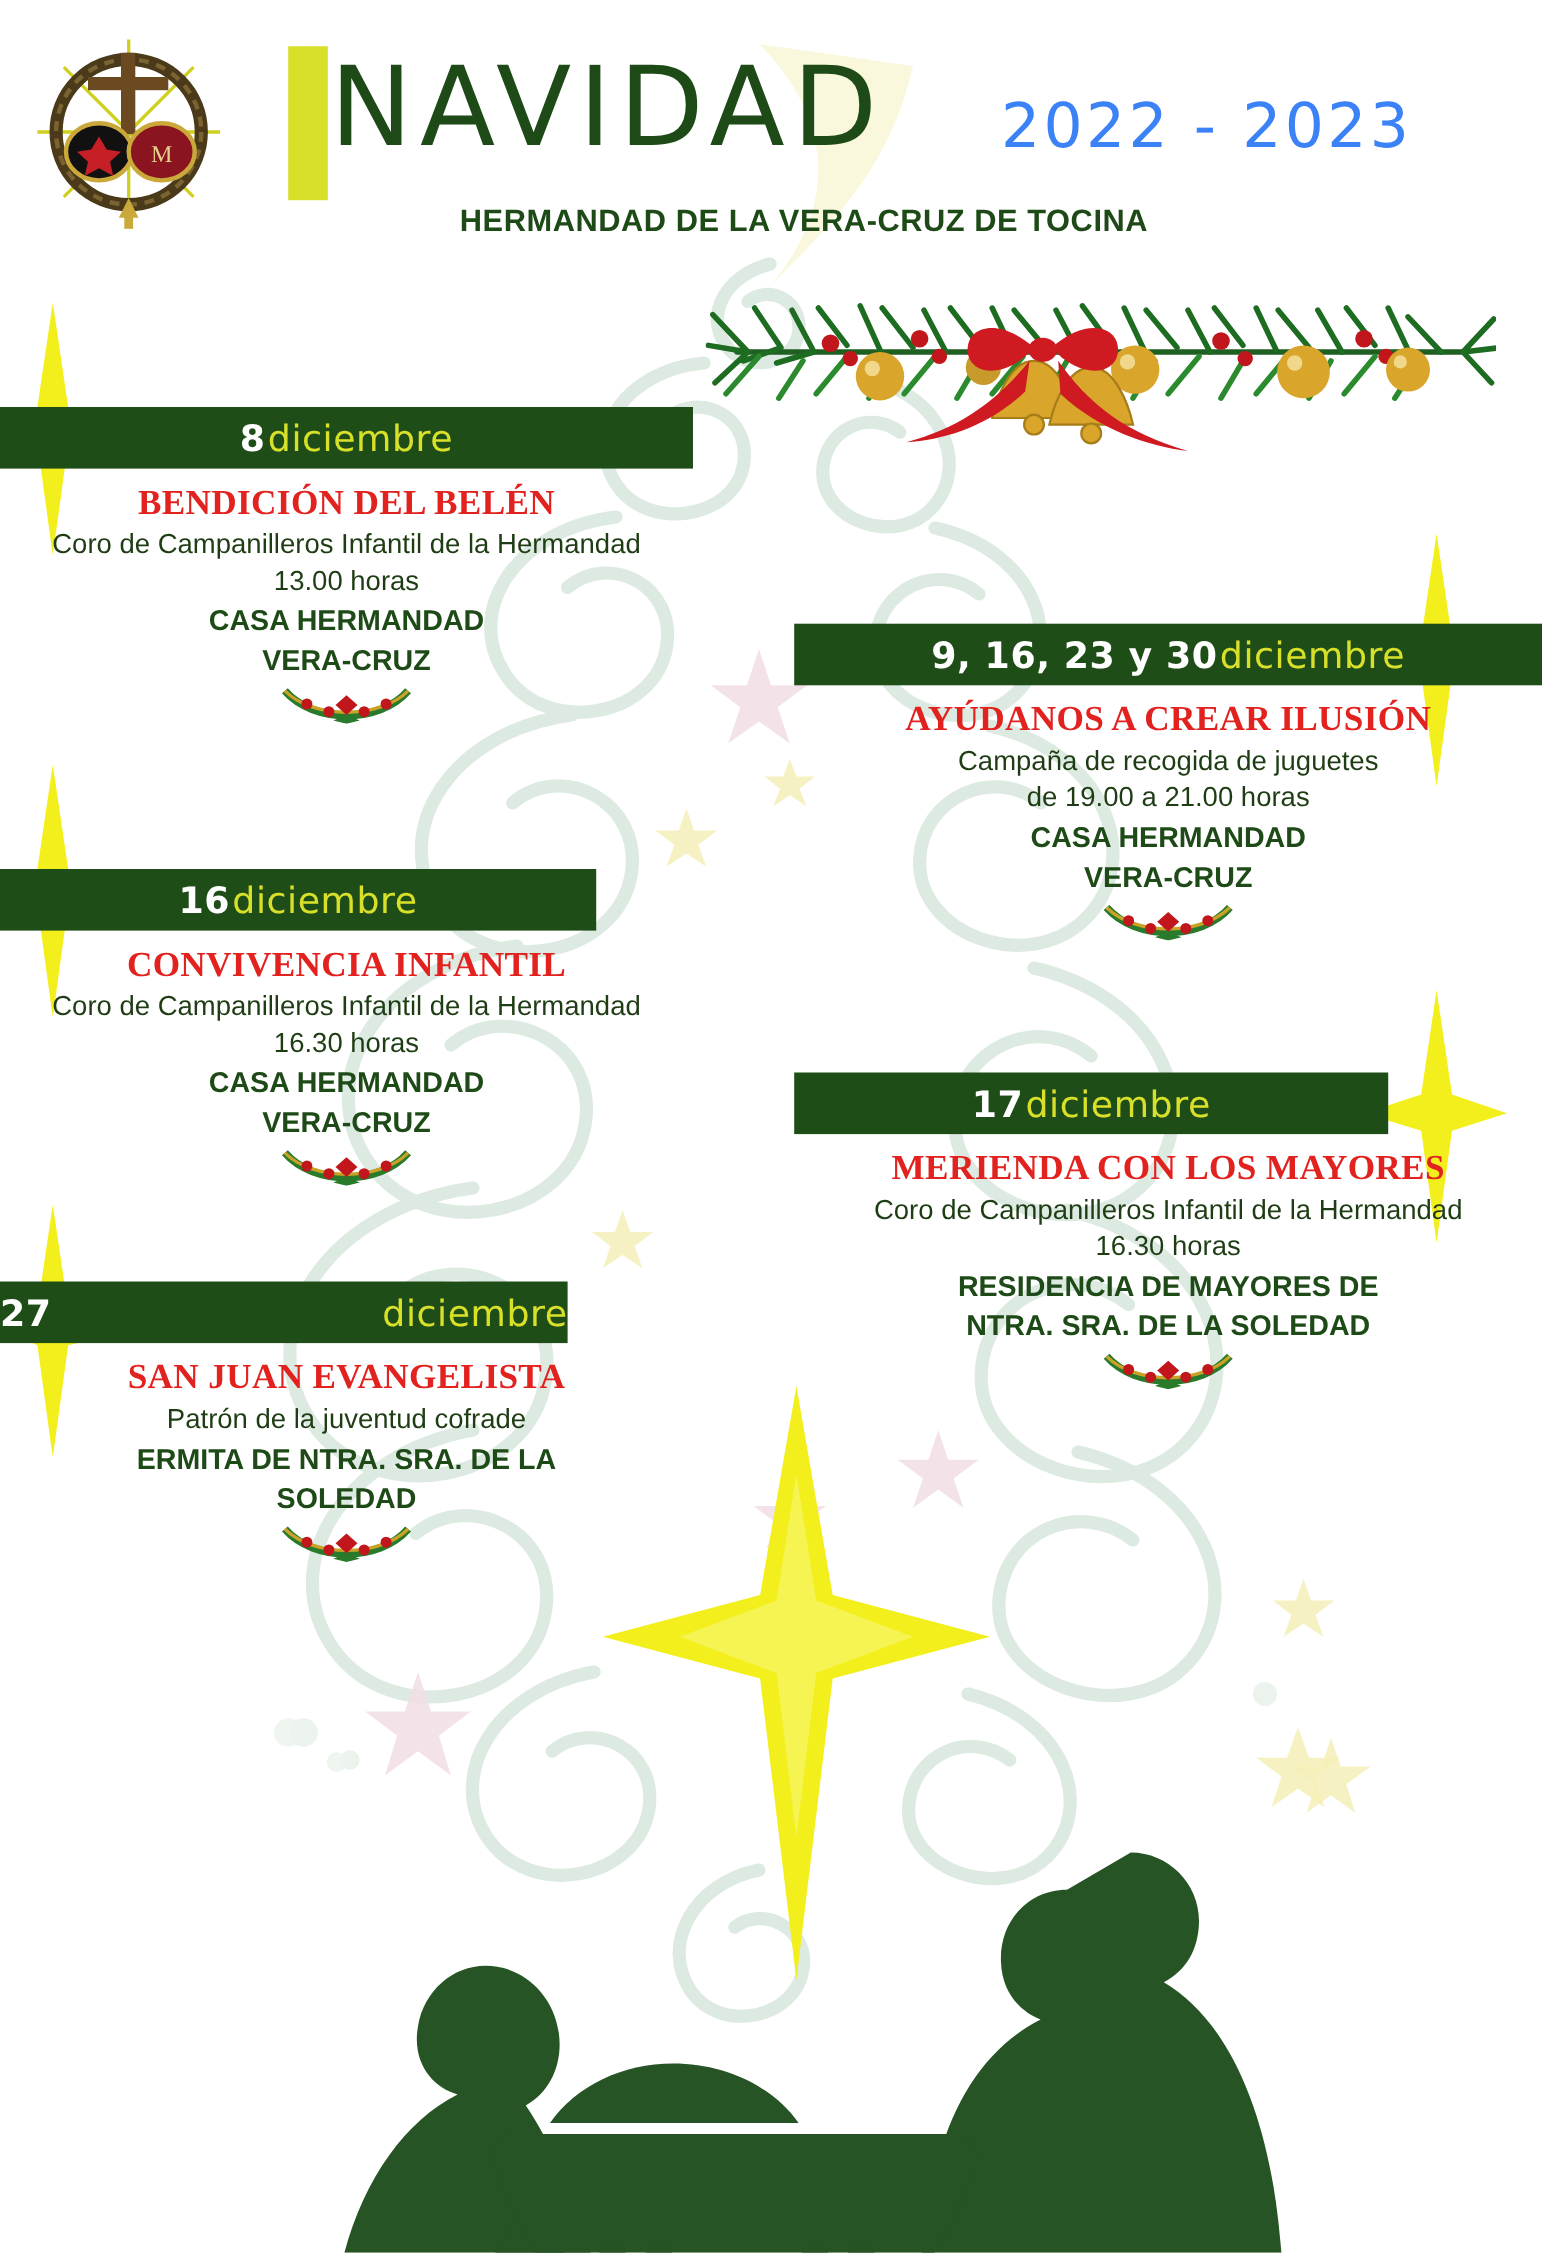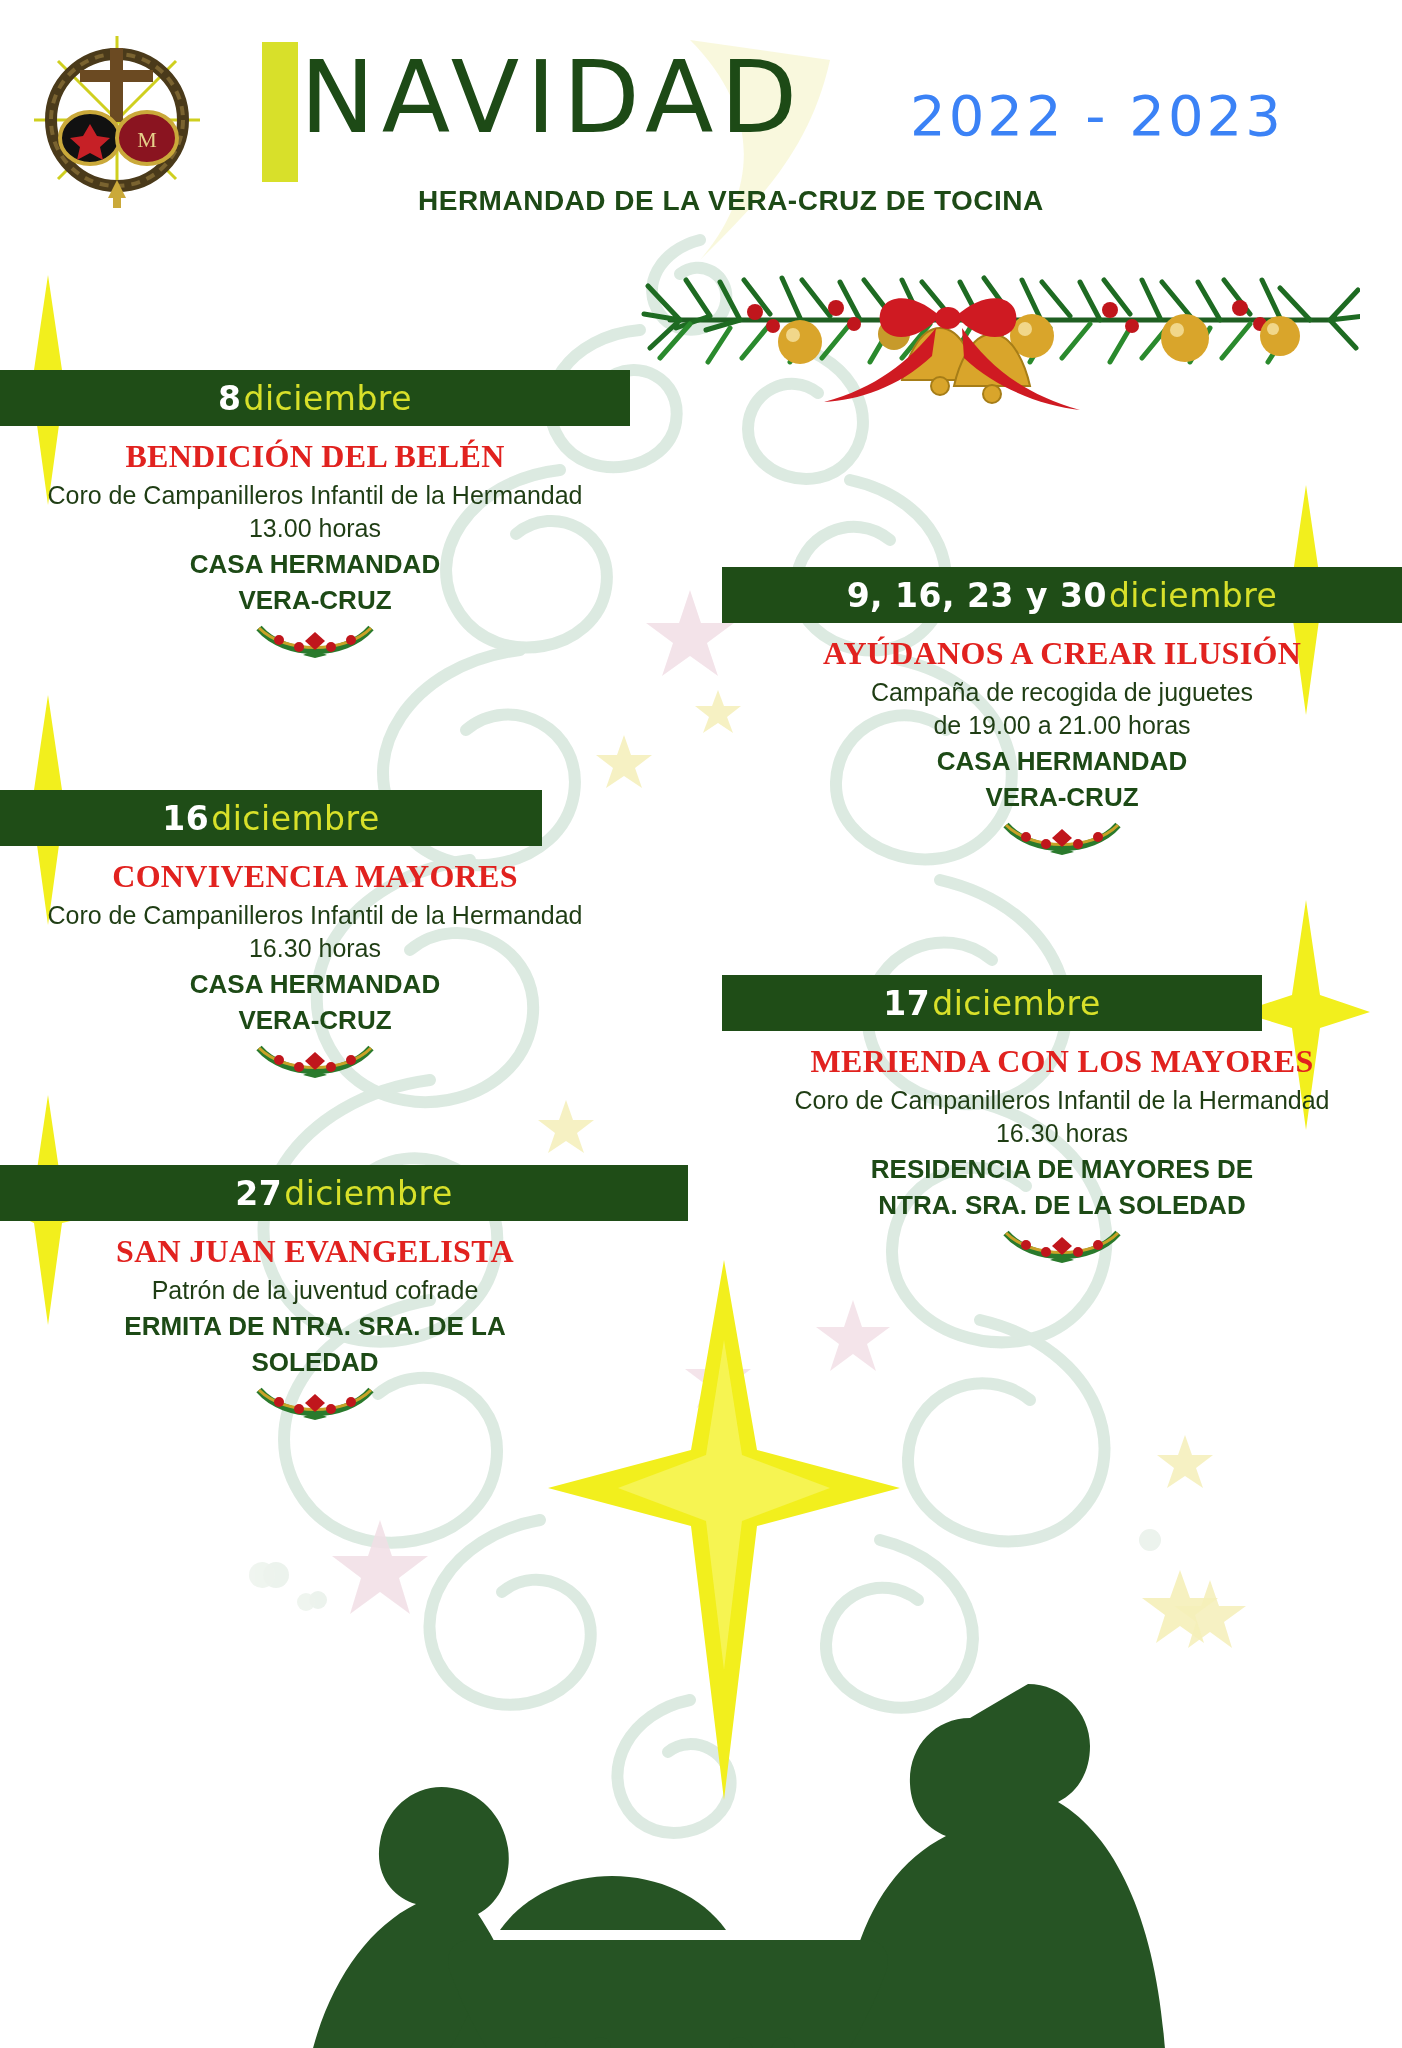--- a/index.html
+++ b/index.html
@@ -333,7 +333,7 @@
     <span class="d-mes">diciembre</span>
   </div>
   <div class="ev-body" style="width:630px;">
-    <div class="ev-title">CONVIVENCIA MAYORES</div>
+    <div class="ev-title">CONVIVENCIA INFANTIL</div>
     <div class="ev-line">Coro de Campanilleros Infantil de la Hermandad</div>
     <div class="ev-line">16.30 horas</div>
     <div class="ev-place">CASA HERMANDAD</div>

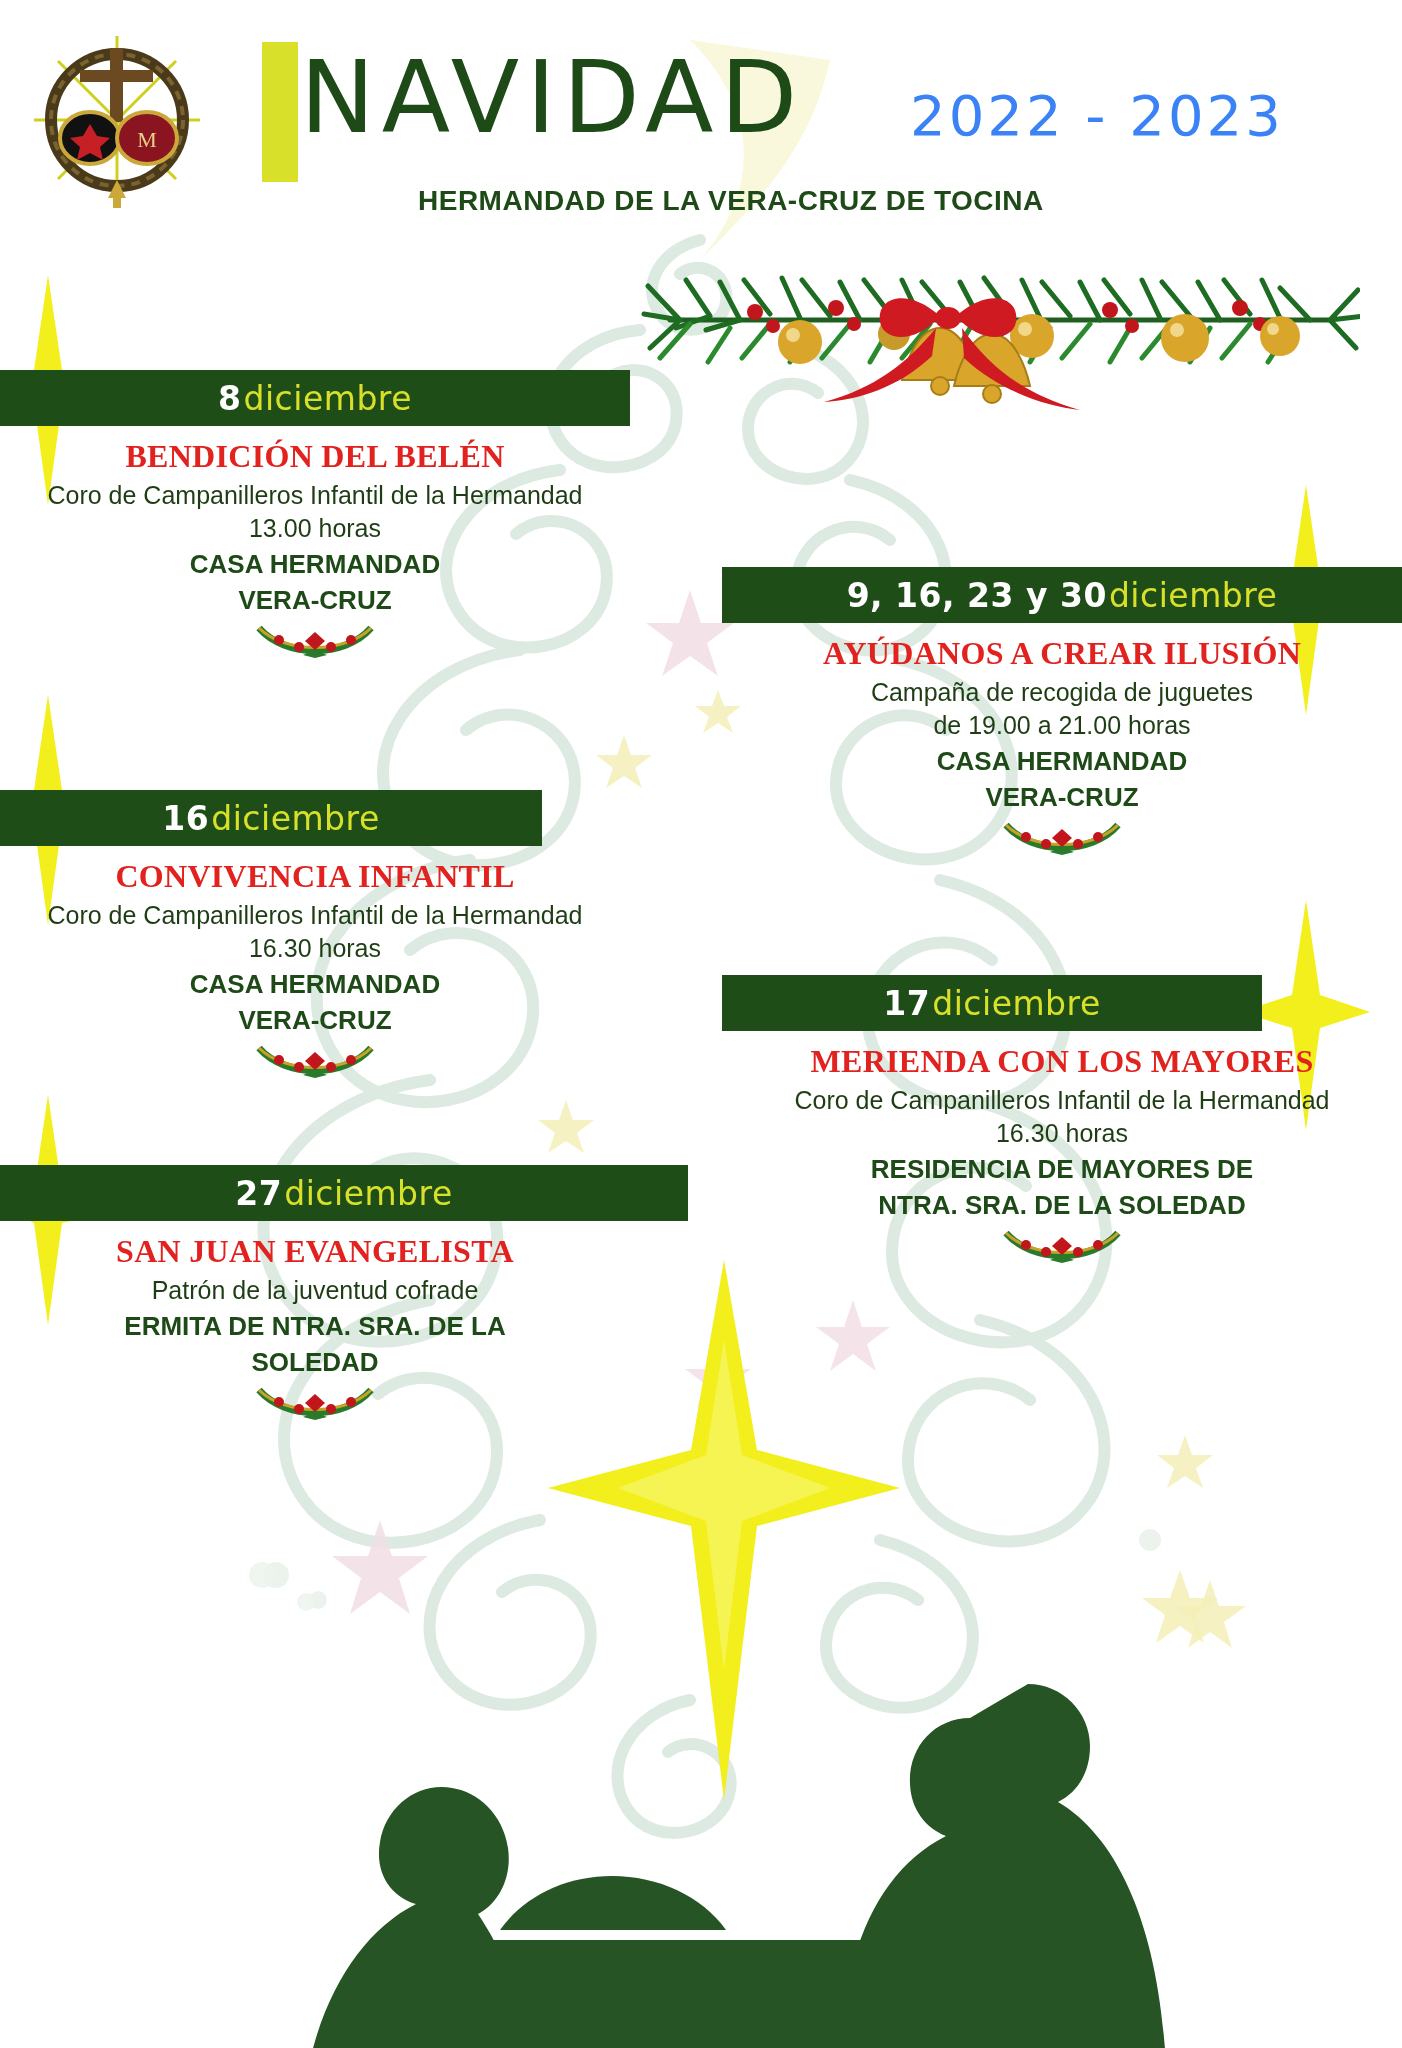--- a/index.html
+++ b/index.html
@@ -356,7 +356,7 @@
 </div>
 
 <div class="event" style="left:0px; top:1165px; width:630px;">
-  <div class="date-band" style="width:688px;">
+  <div class="date-band" style="width:516px;justify-content:space-between;">
     <span class="d-num">27</span>
     <span class="d-mes">diciembre</span>
   </div>

